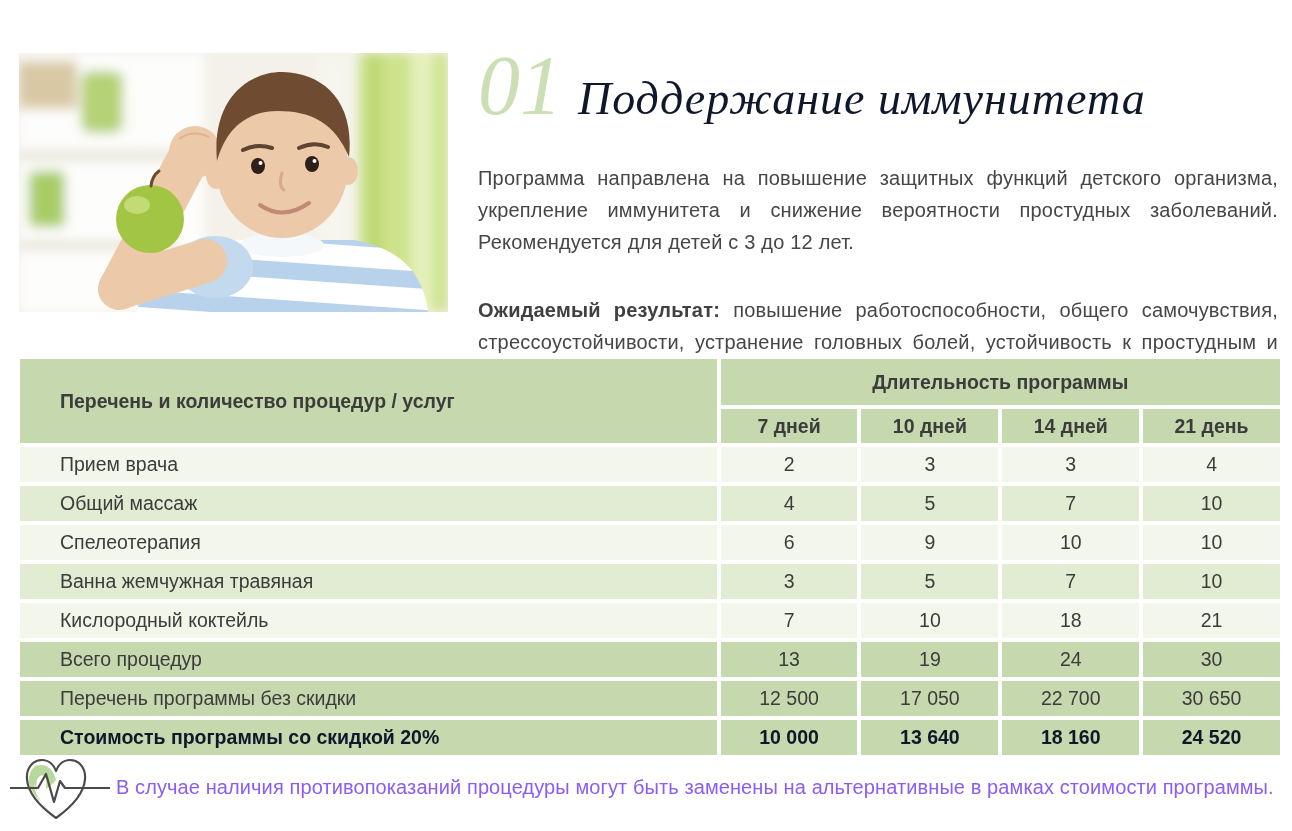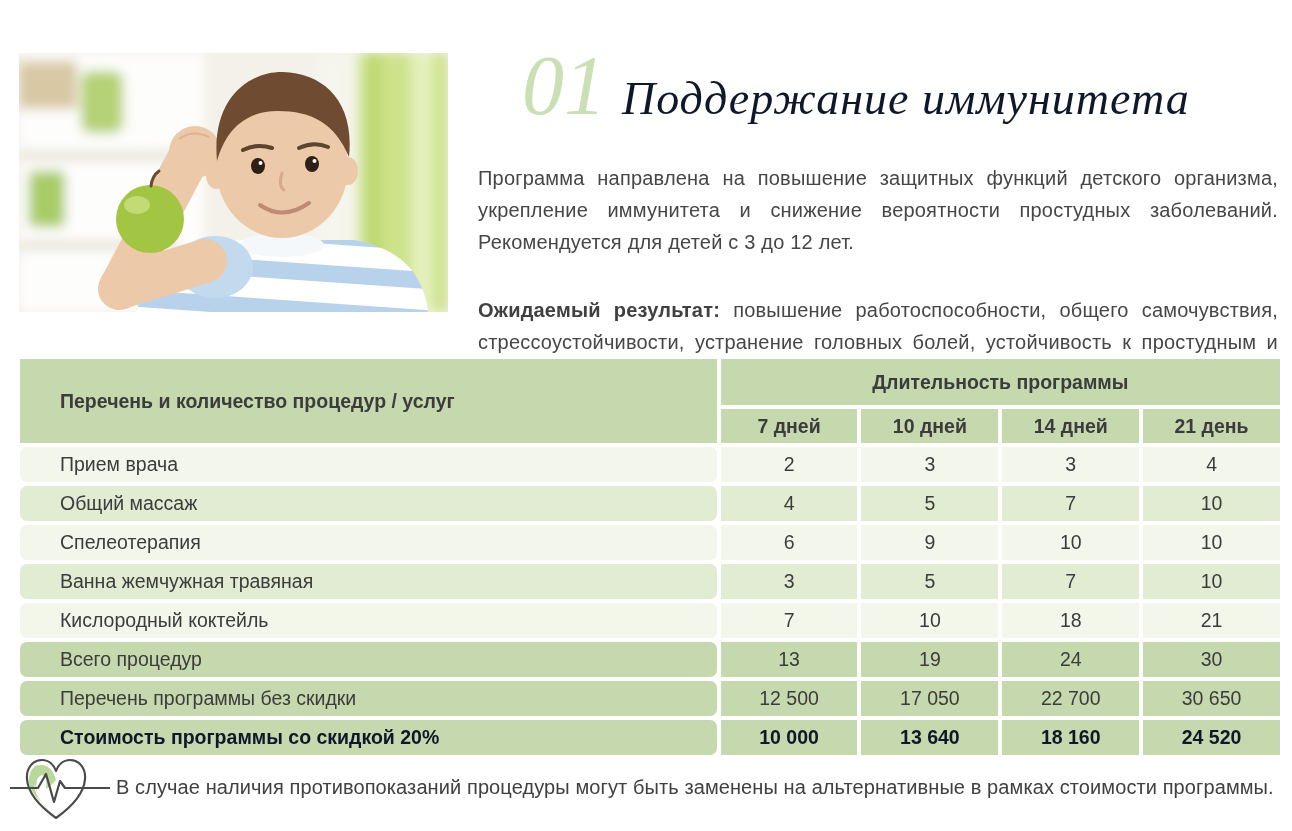--- a/index.html
+++ b/index.html
@@ -17,7 +17,7 @@
   .photo svg{display:block;}
   
   .intro{position:absolute; left:478px; top:46px; width:800px;}
-  .title-row{display:flex; align-items:baseline; white-space:nowrap;margin-left:44px;}
+  .title-row{display:flex; align-items:baseline; white-space:nowrap;}
   .num01{
     font-family:"Liberation Serif", serif; font-style:italic;
     font-size:84px; line-height:0.95; color:var(--title-accent); font-weight:400;

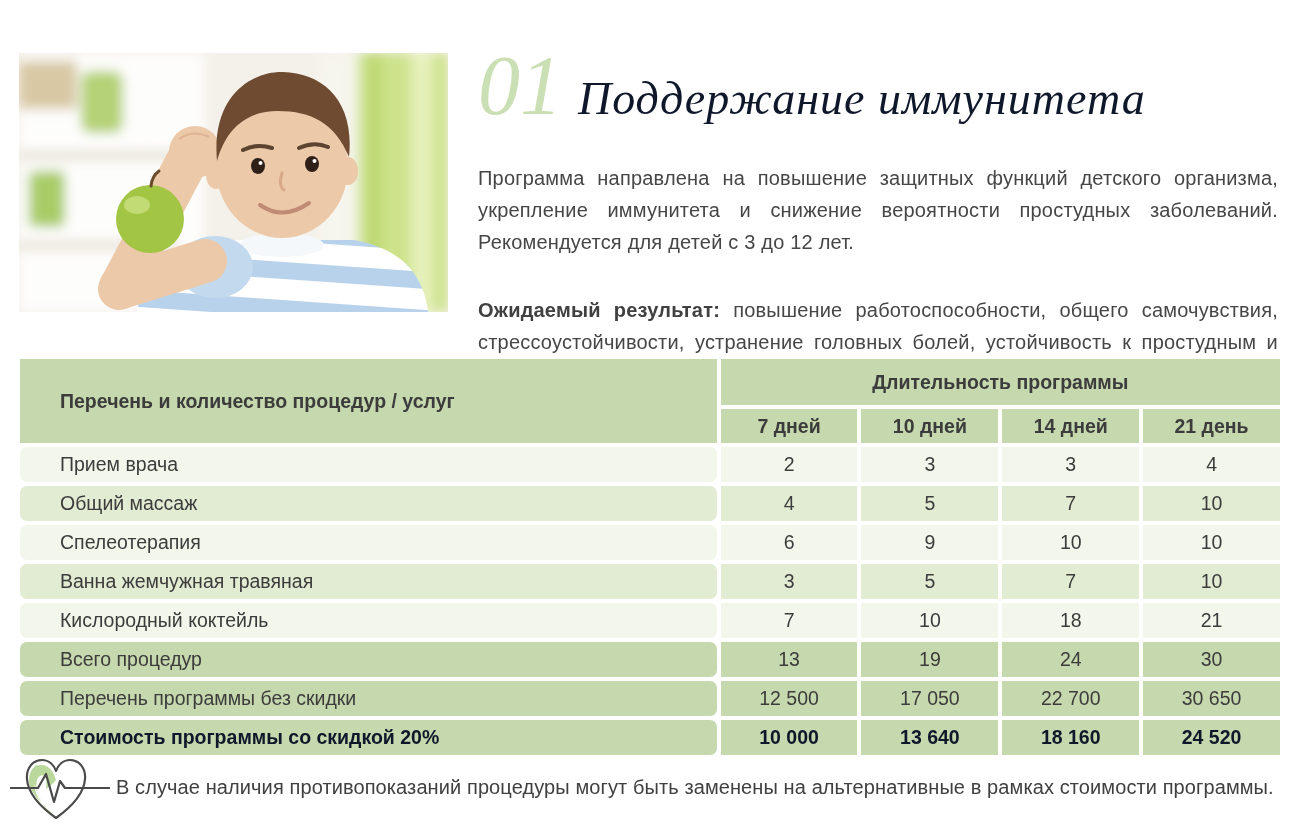--- a/index.html
+++ b/index.html
@@ -55,7 +55,7 @@
     font-weight:bold; color:#313131; height:34px;
   }
   tr.data td{height:35px;}
-  td.label{text-align:left; padding-left:40px;border-radius:7px;}
+  td.label{text-align:left; padding-left:40px;}
   td.num{text-align:center;}
   tr.light td{background:var(--row-light);}
   tr.mid td{background:var(--row-mid);}

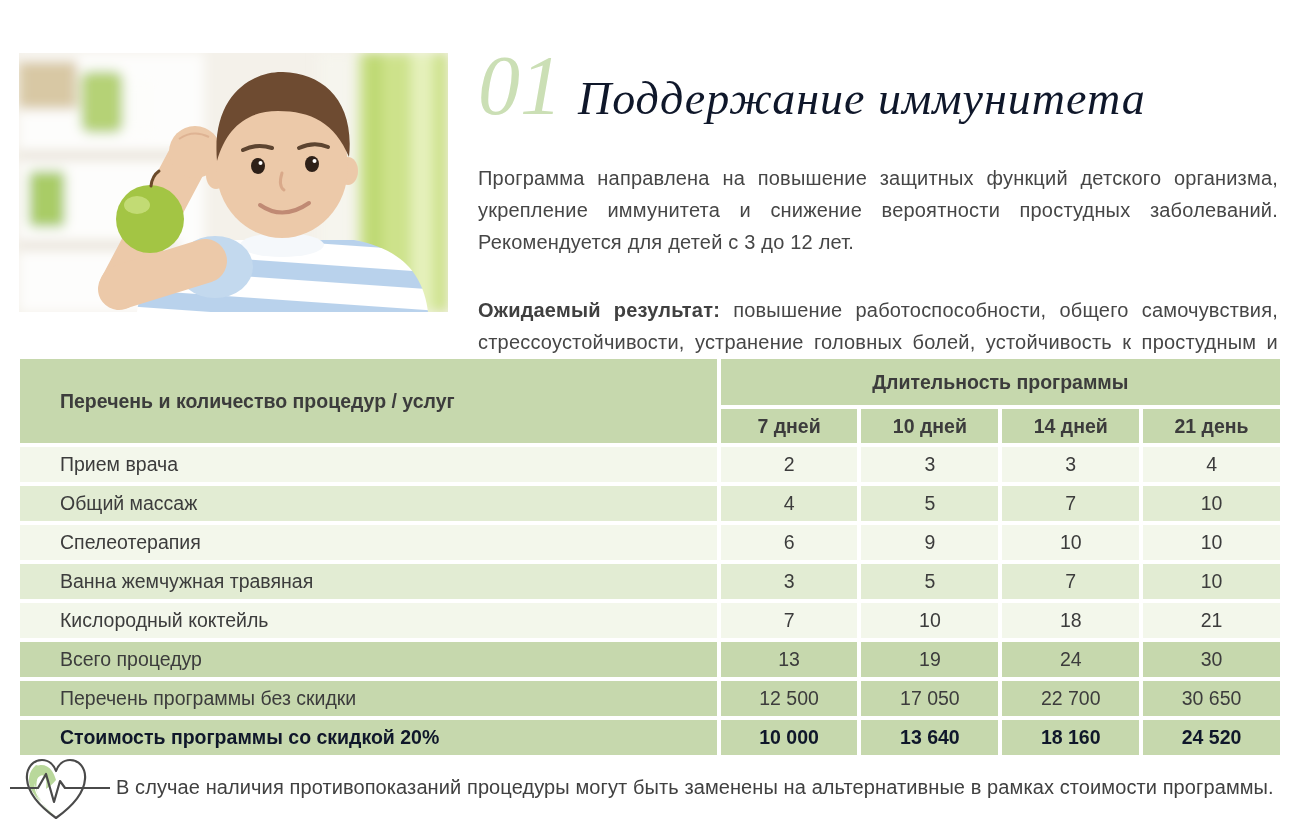--- a/index.html
+++ b/index.html
@@ -67,7 +67,7 @@
     display:flex; align-items:center;
   }
   .heart-icon{flex:0 0 auto; width:100px; height:80px;}
-  .footer-text{font-size:20px; color:#404040; margin-left:6px; white-space:nowrap; letter-spacing:0.1px;}
+  .footer-text{font-size:20px; color:#8b5cf6; margin-left:6px; white-space:nowrap; letter-spacing:0.1px;}
 </style>
 </head>
 <body>

